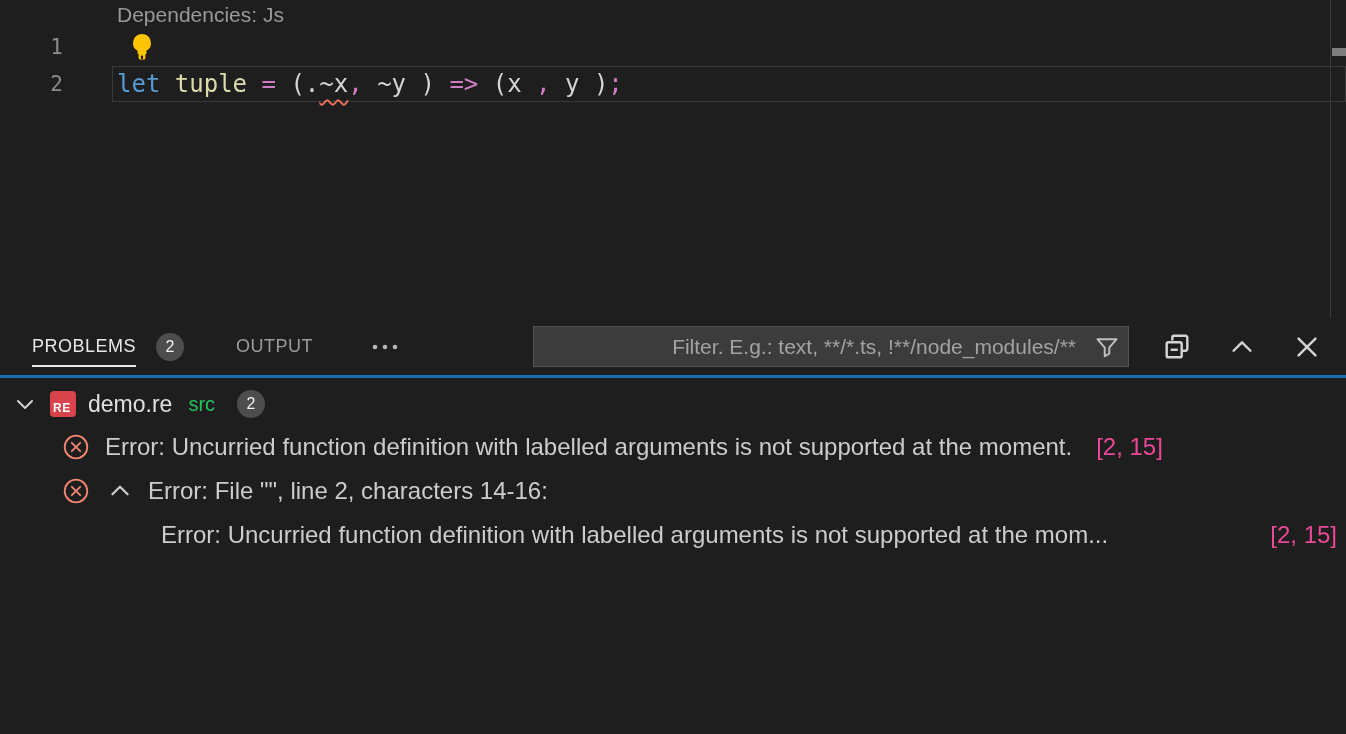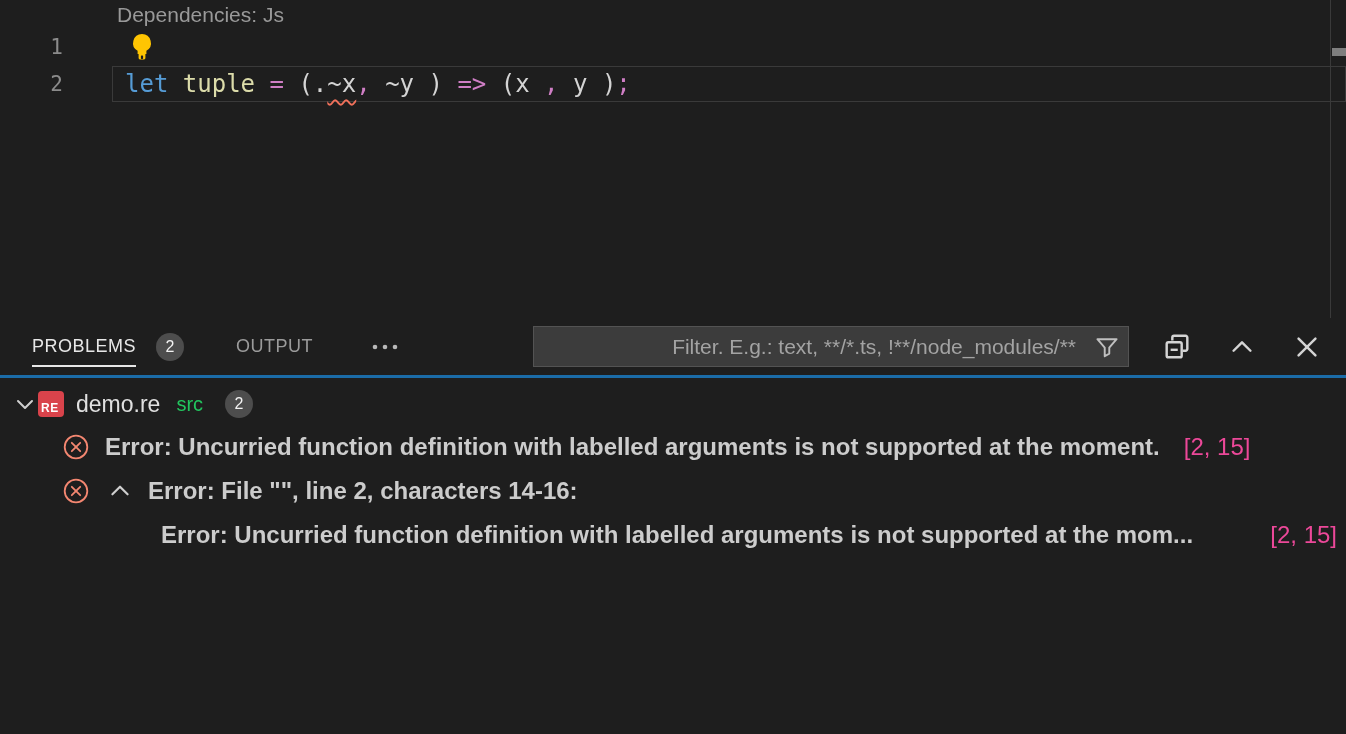--- a/index.html
+++ b/index.html
@@ -31,7 +31,7 @@
   }
   .code-line {
     position:absolute; left:117px; top:67px; height:34px;
-    font-size:24px; line-height:34px; white-space:pre;margin-left:8px;
+    font-size:24px; line-height:34px; white-space:pre;
   }
   .tk-kw { color:var(--code-keyword); }
   .tk-en { color:var(--code-identifier); }

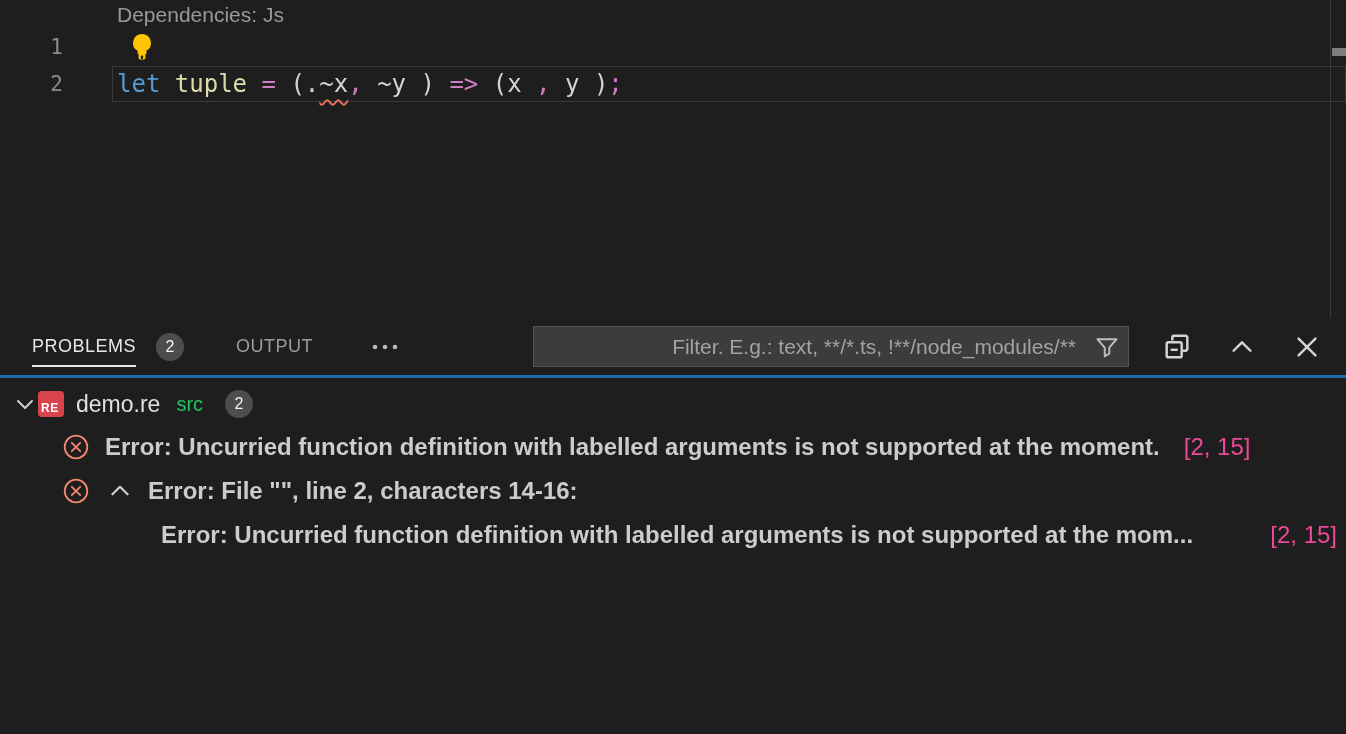--- a/index.html
+++ b/index.html
@@ -91,7 +91,7 @@
   .file-row { height:42px; display:flex; align-items:center; padding-left:12px; }
   .twistie { width:26px; height:26px; display:flex; align-items:center; justify-content:center; }
   .file-icon {
-    width:26px; height:26px; border-radius:4px;
+    width:26px; height:26px; margin-left:12px; border-radius:4px;
     background:var(--file-icon-bg); color:#fff;
     display:flex; align-items:flex-end; padding:2px 0 2px 3px;
     font-size:12px; font-weight:700; letter-spacing:0.5px;

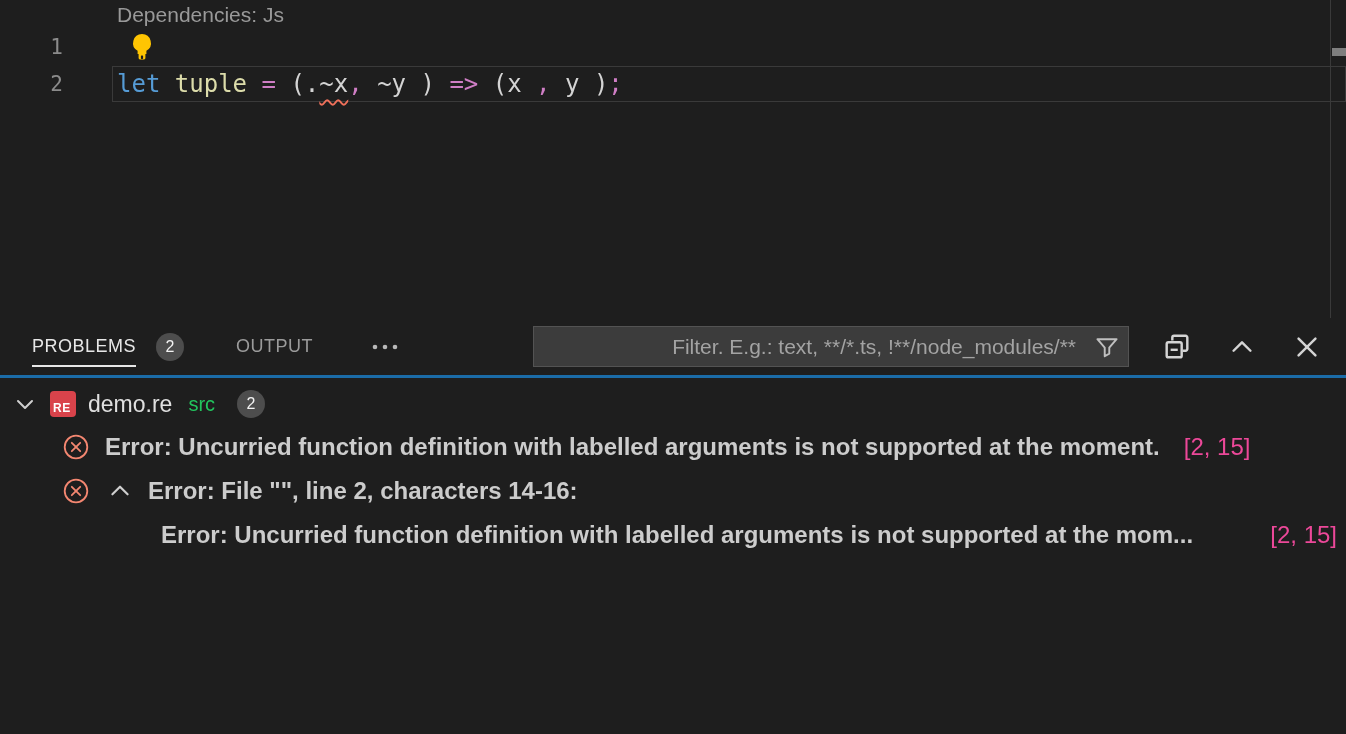--- a/index.html
+++ b/index.html
@@ -103,7 +103,7 @@
   .row-indent-1 { padding-left:62px; }
   .row-indent-2 { padding-left:146px; }
   .err-icon { width:28px; height:28px; flex:none; }
-  .msg { font-size:24px; color:#ccc; white-space:nowrap; overflow:hidden; text-overflow:ellipsis;font-weight:bold; }
+  .msg { font-size:24px; color:#ccc; white-space:nowrap; overflow:hidden; text-overflow:ellipsis; }
   .problem-row .msg { margin-left:15px; }
   .msg-chevron { width:26px; height:26px; margin-left:17px; flex:none; display:flex; align-items:center; justify-content:center; }
   .msg-after-chevron { margin-left:14px; }

